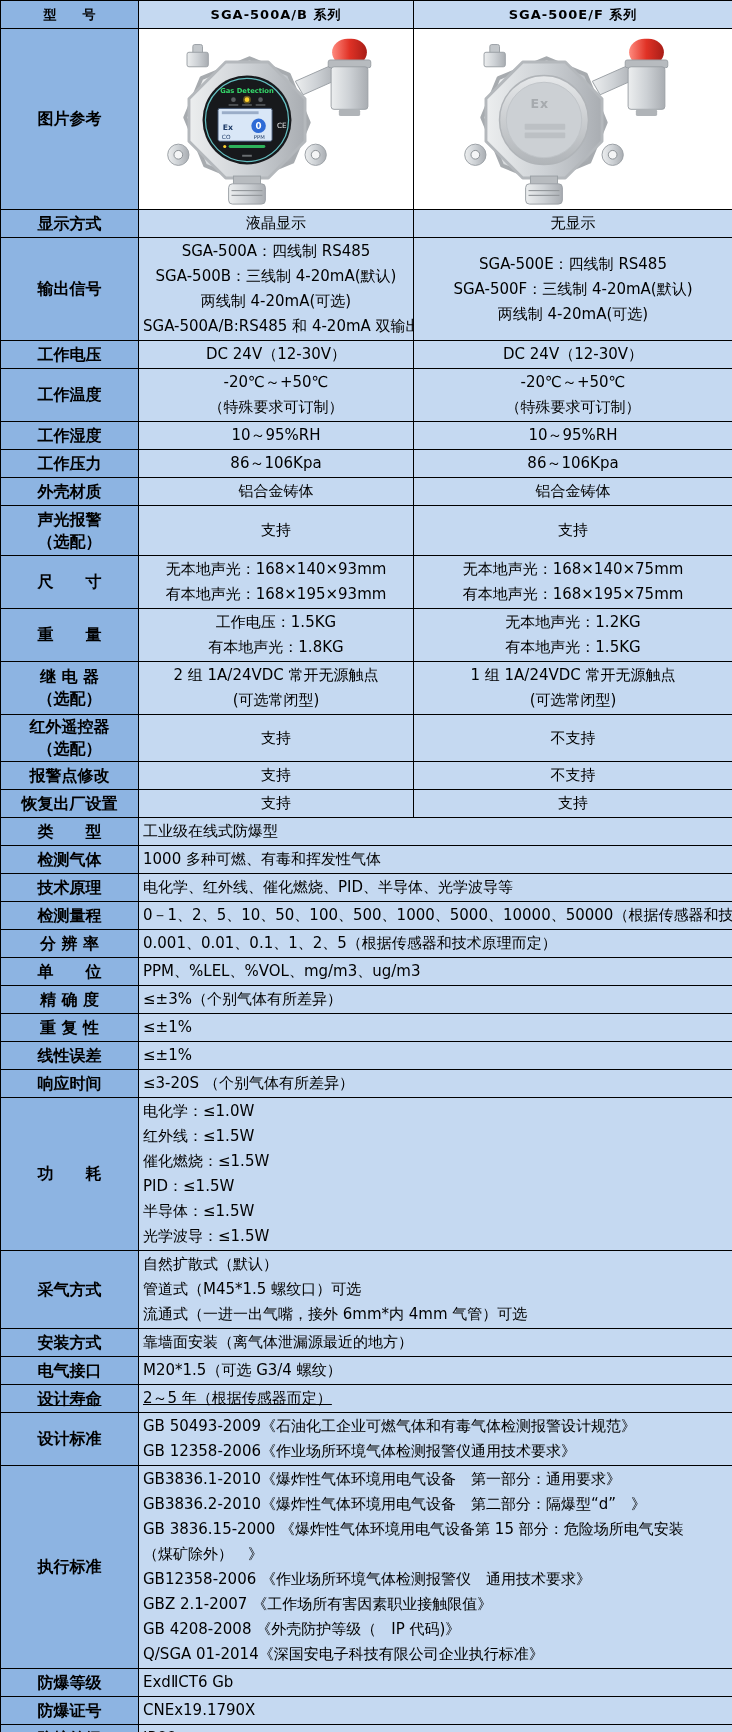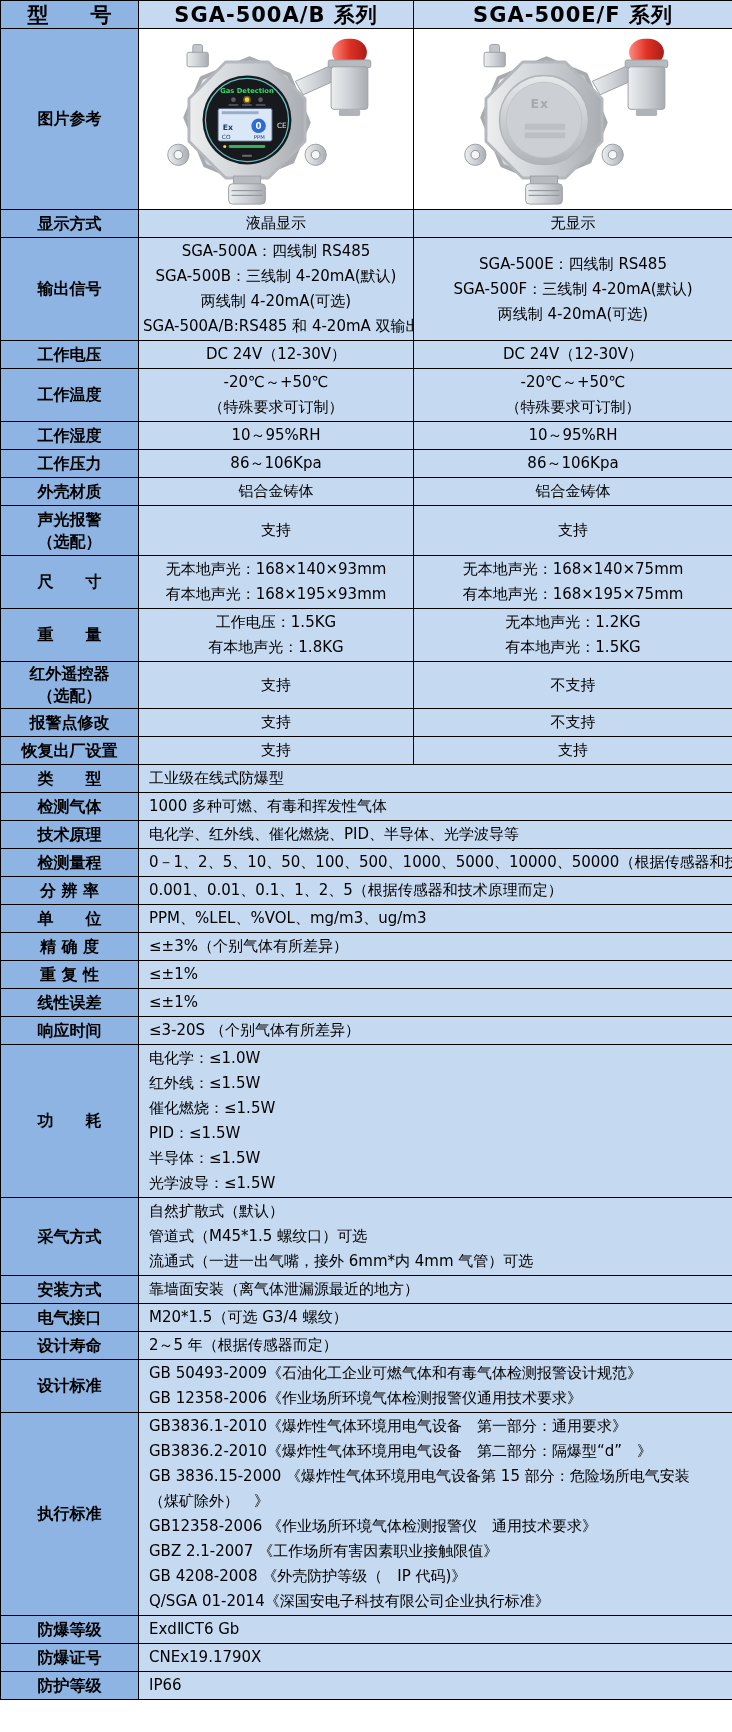--- a/index.html
+++ b/index.html
@@ -11,7 +11,7 @@
   table.spec td{background:#c5d9f1;font-size:15px;text-align:center;line-height:24px;}
   table.spec td.photo{background:#ffffff;padding:2px 4px;}
   table.spec td.full{text-align:left;padding-left:10px;}
-  tr.hdr th{font-size:21px;}
+  tr.hdr th{font-size:13px;}
   tr.hdr th.series{background:#c5d9f1;letter-spacing:1px;}
   .line{line-height:25px;white-space:nowrap;}
   .dev{display:block;margin:0 auto;}

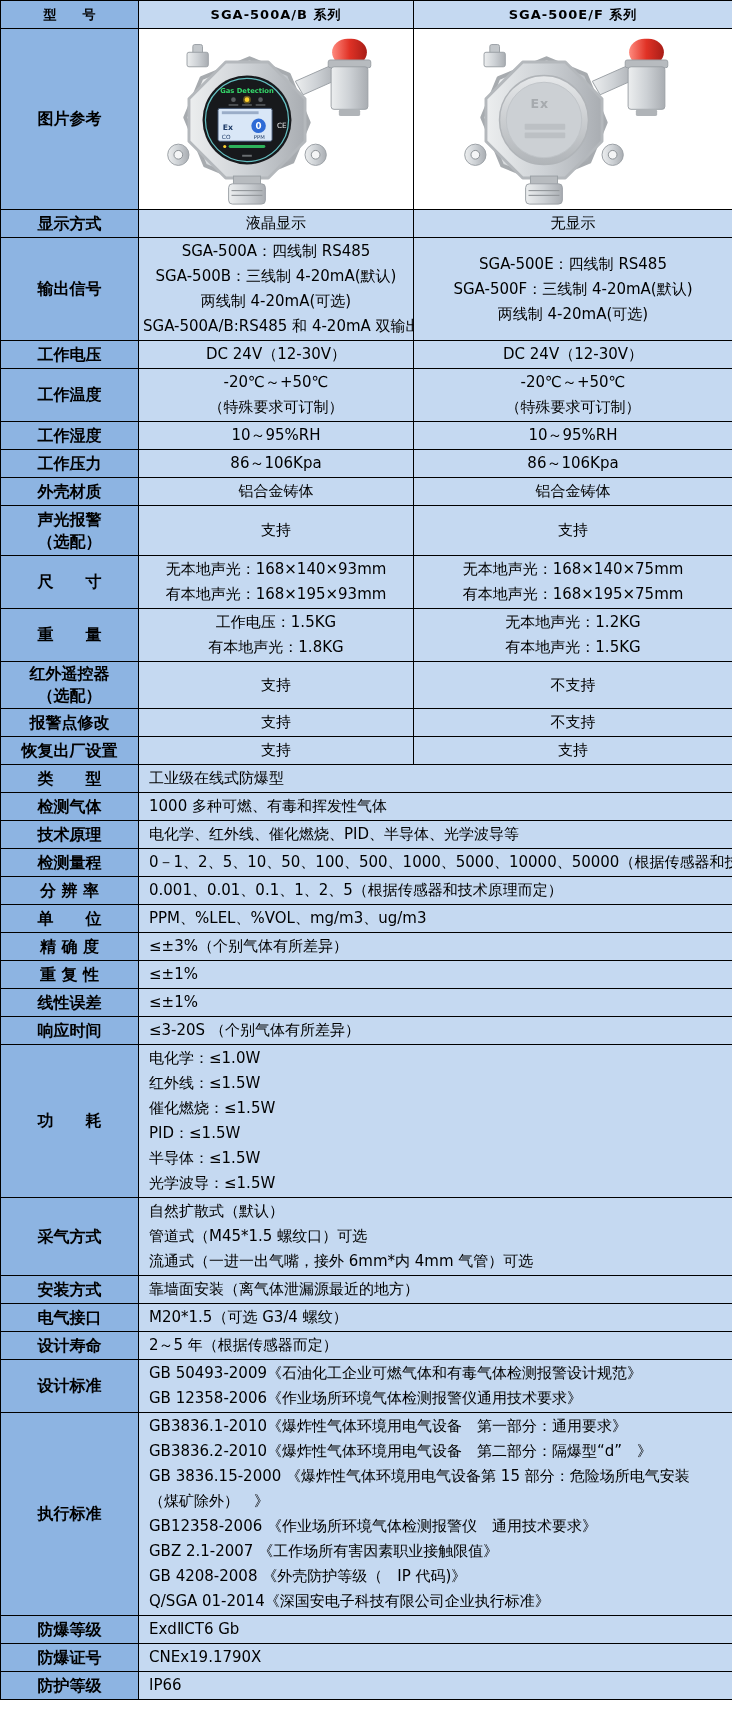--- a/index.html
+++ b/index.html
@@ -282,6 +282,20 @@
             <div class="line">有本地声光：1.5KG</div>
           </td>
         </tr>
+        <tr style="height: 49px;">
+          <th>
+            <div>继 电 器</div>
+            <div>（选配）</div>
+          </th>
+          <td>
+            <div class="line">2 组 1A/24VDC 常开无源触点</div>
+            <div class="line">(可选常闭型)</div>
+          </td>
+          <td>
+            <div class="line">1 组 1A/24VDC 常开无源触点</div>
+            <div class="line">(可选常闭型)</div>
+          </td>
+        </tr>
         <tr style="height: 47px;">
           <th>
             <div>红外遥控器</div>

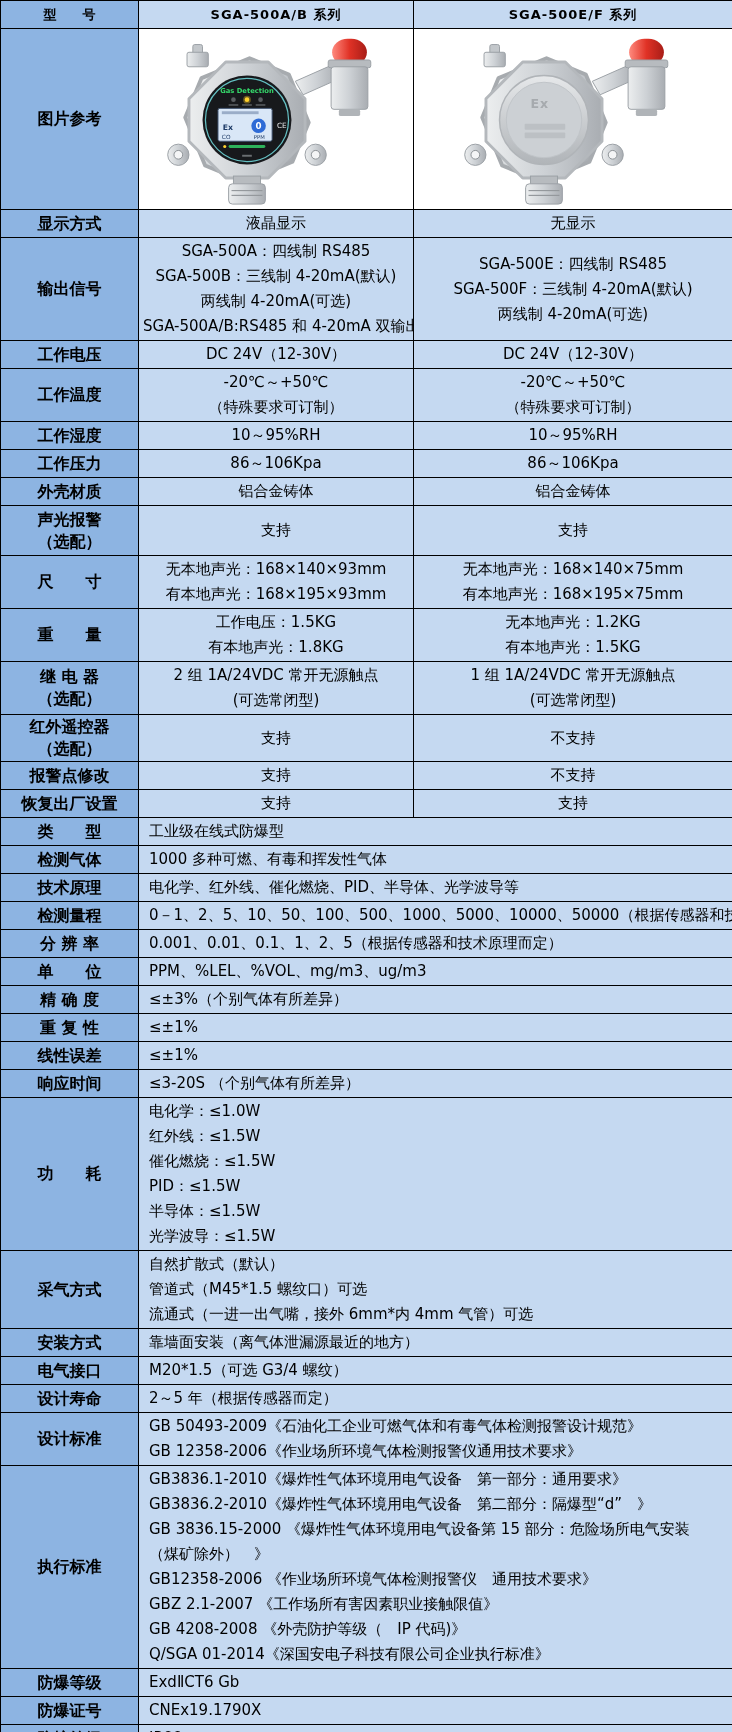--- a/index.html
+++ b/index.html
@@ -10,7 +10,7 @@
   table.spec th{background:#8db4e2;font-weight:bold;font-size:16px;text-align:center;line-height:22px;}
   table.spec td{background:#c5d9f1;font-size:15px;text-align:center;line-height:24px;}
   table.spec td.photo{background:#ffffff;padding:2px 4px;}
-  table.spec td.full{text-align:left;padding-left:10px;}
+  table.spec td.full{text-align:left;padding-left:4px;}
   tr.hdr th{font-size:13px;}
   tr.hdr th.series{background:#c5d9f1;letter-spacing:1px;}
   .line{line-height:25px;white-space:nowrap;}

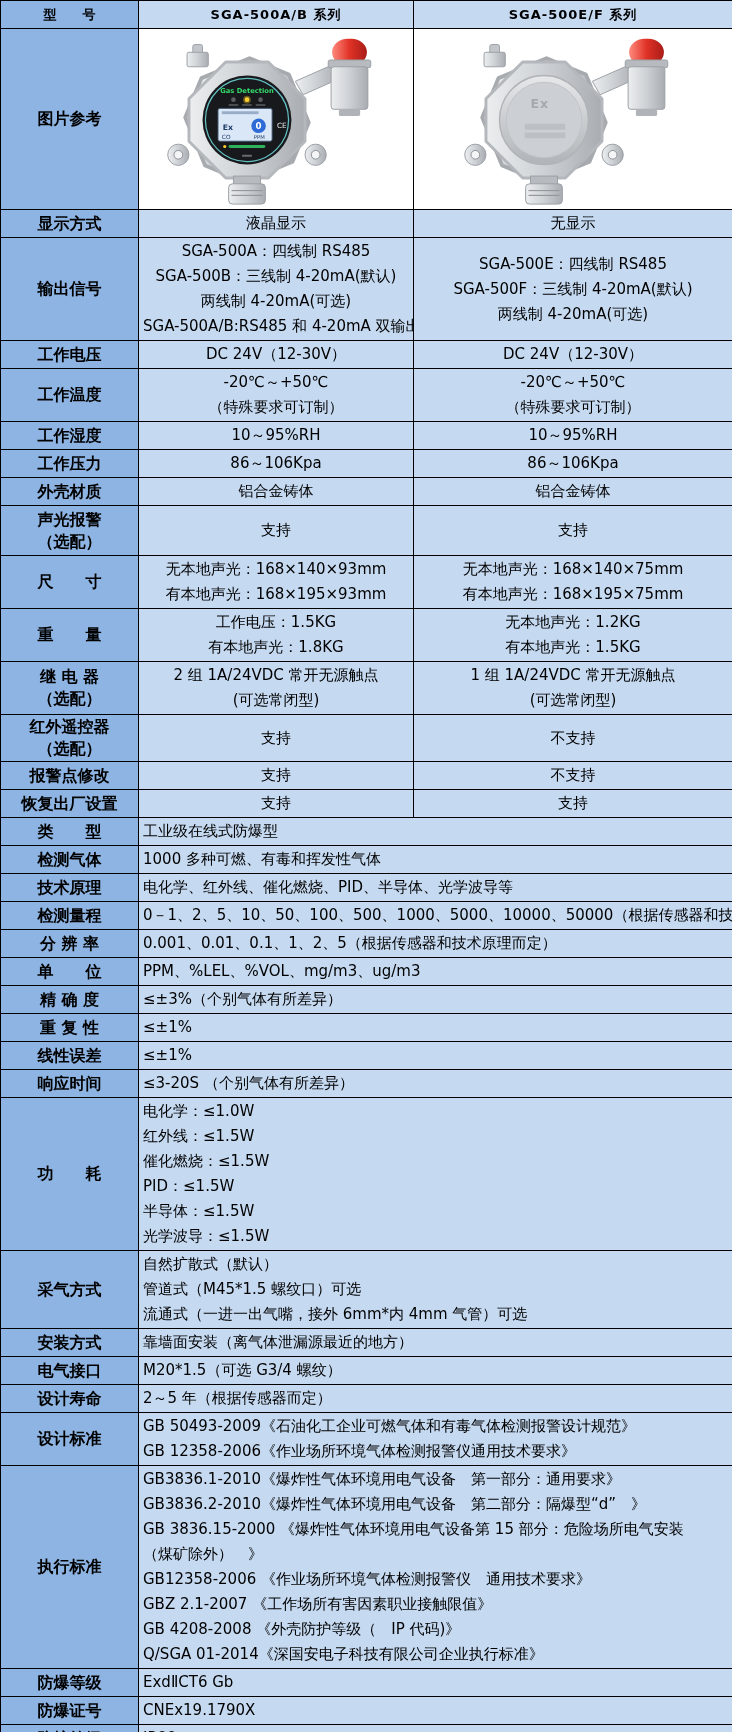--- a/index.html
+++ b/index.html
@@ -449,7 +449,7 @@
             <div class="line">M20*1.5（可选 G3/4 螺纹）</div>
           </td>
         </tr>
-        <tr style="height: 25px;">
+        <tr style="height: 25px; text-decoration: underline;">
           <th>
             <div>设计寿命</div>
           </th>

